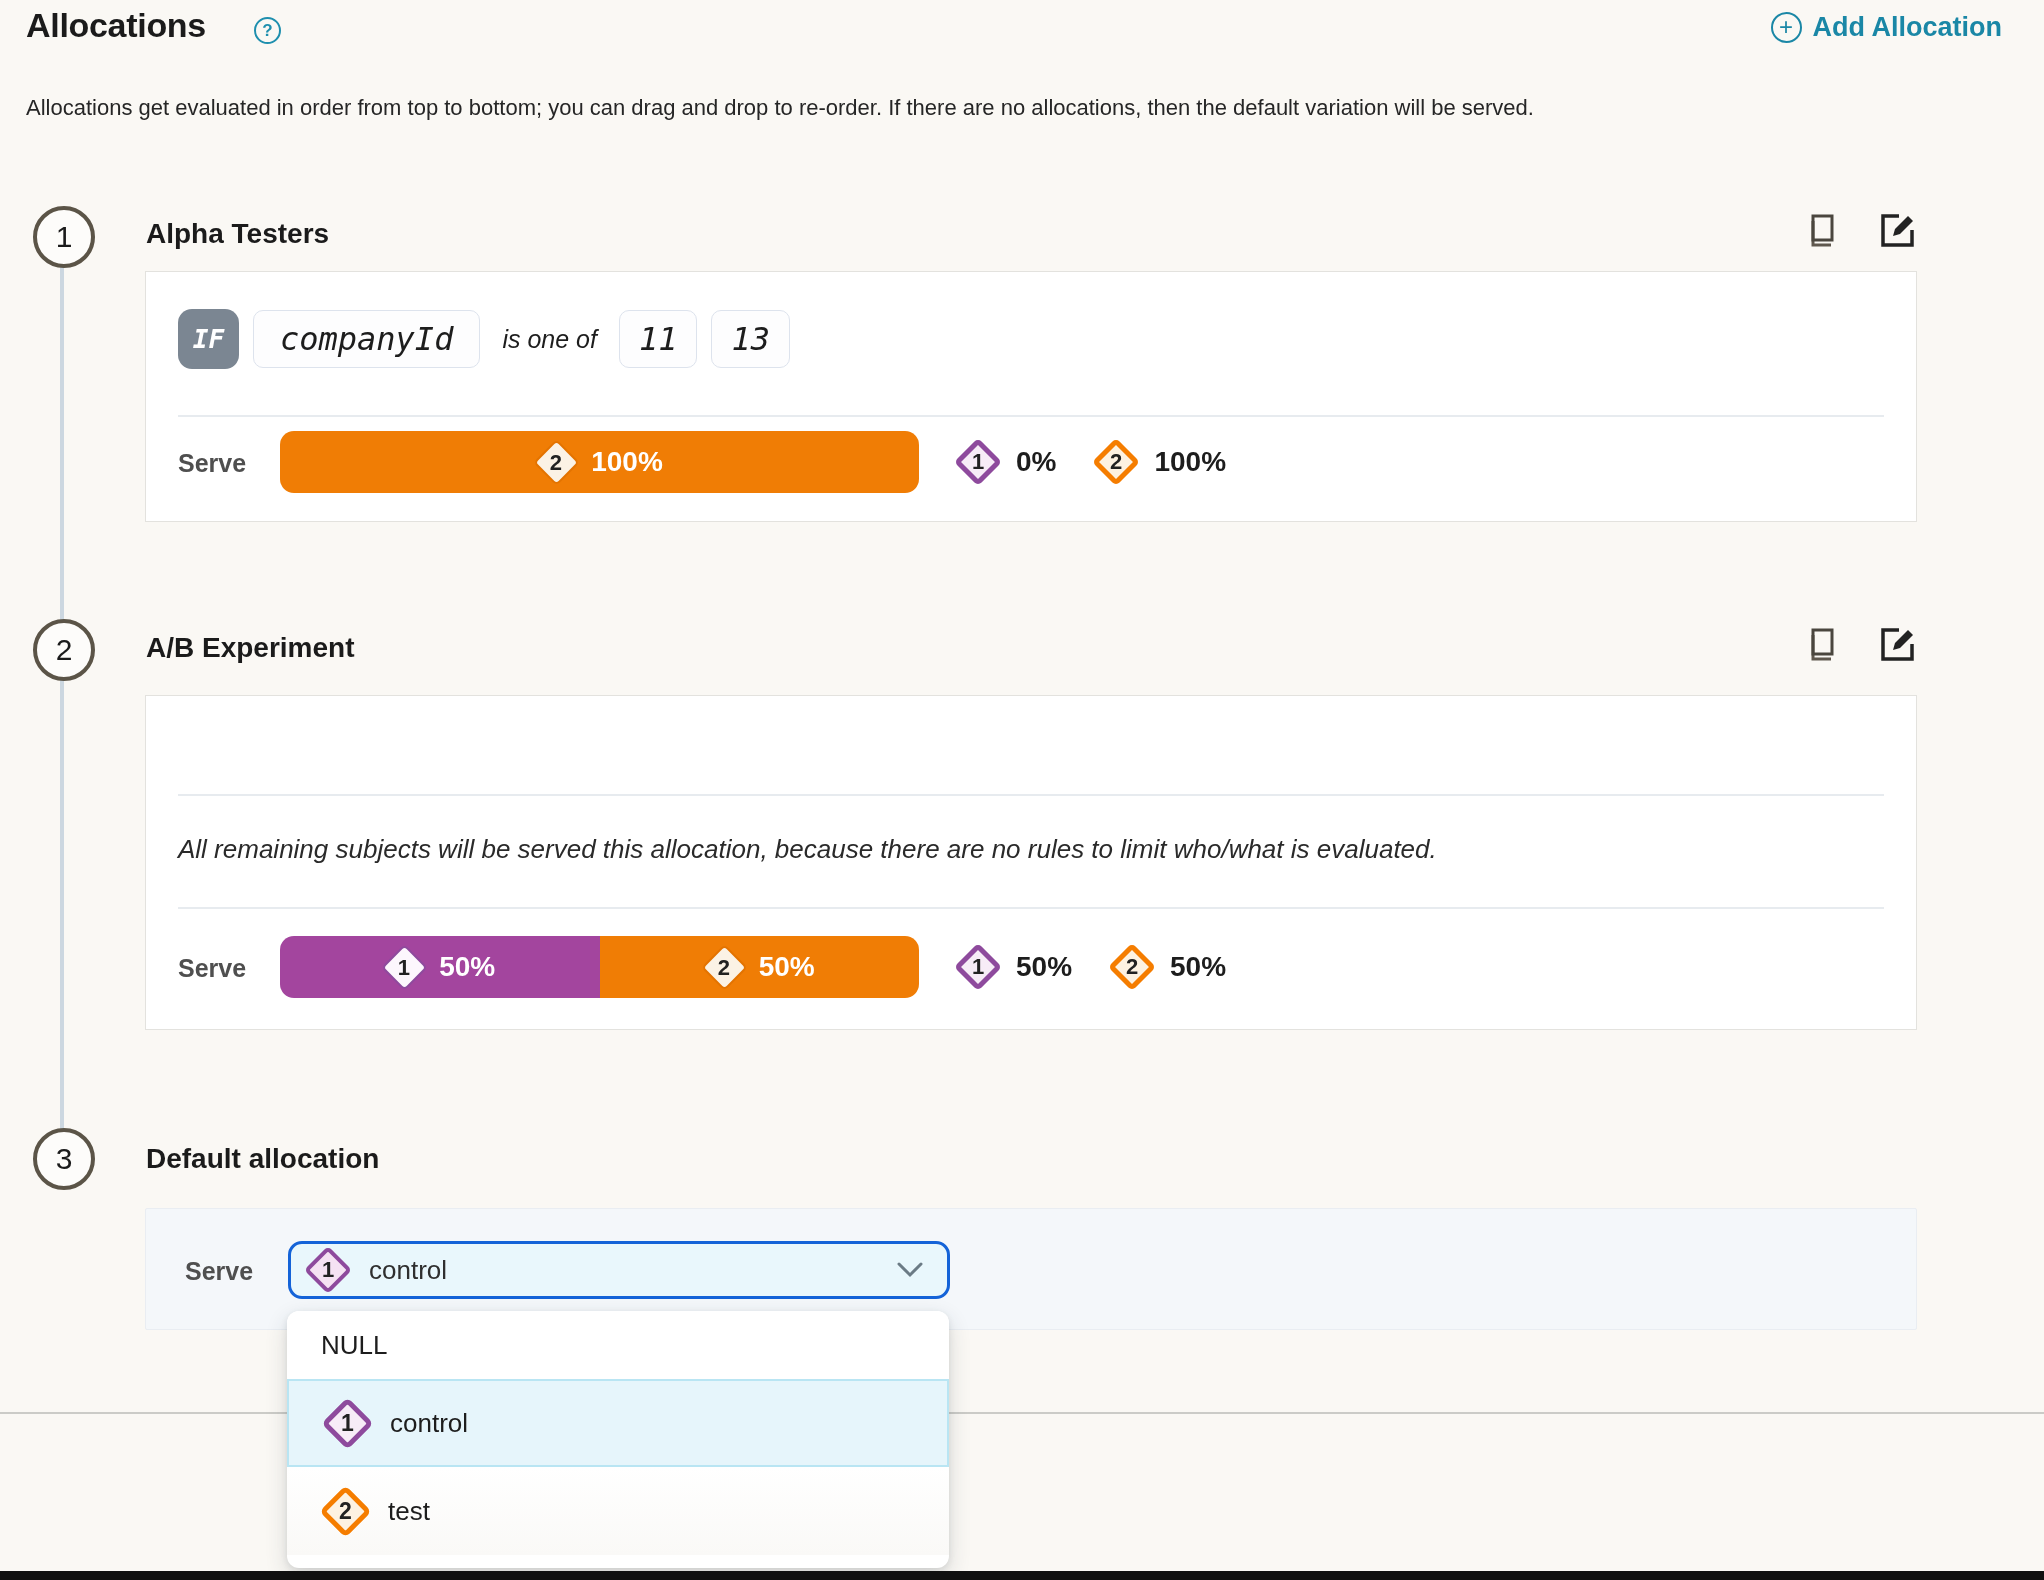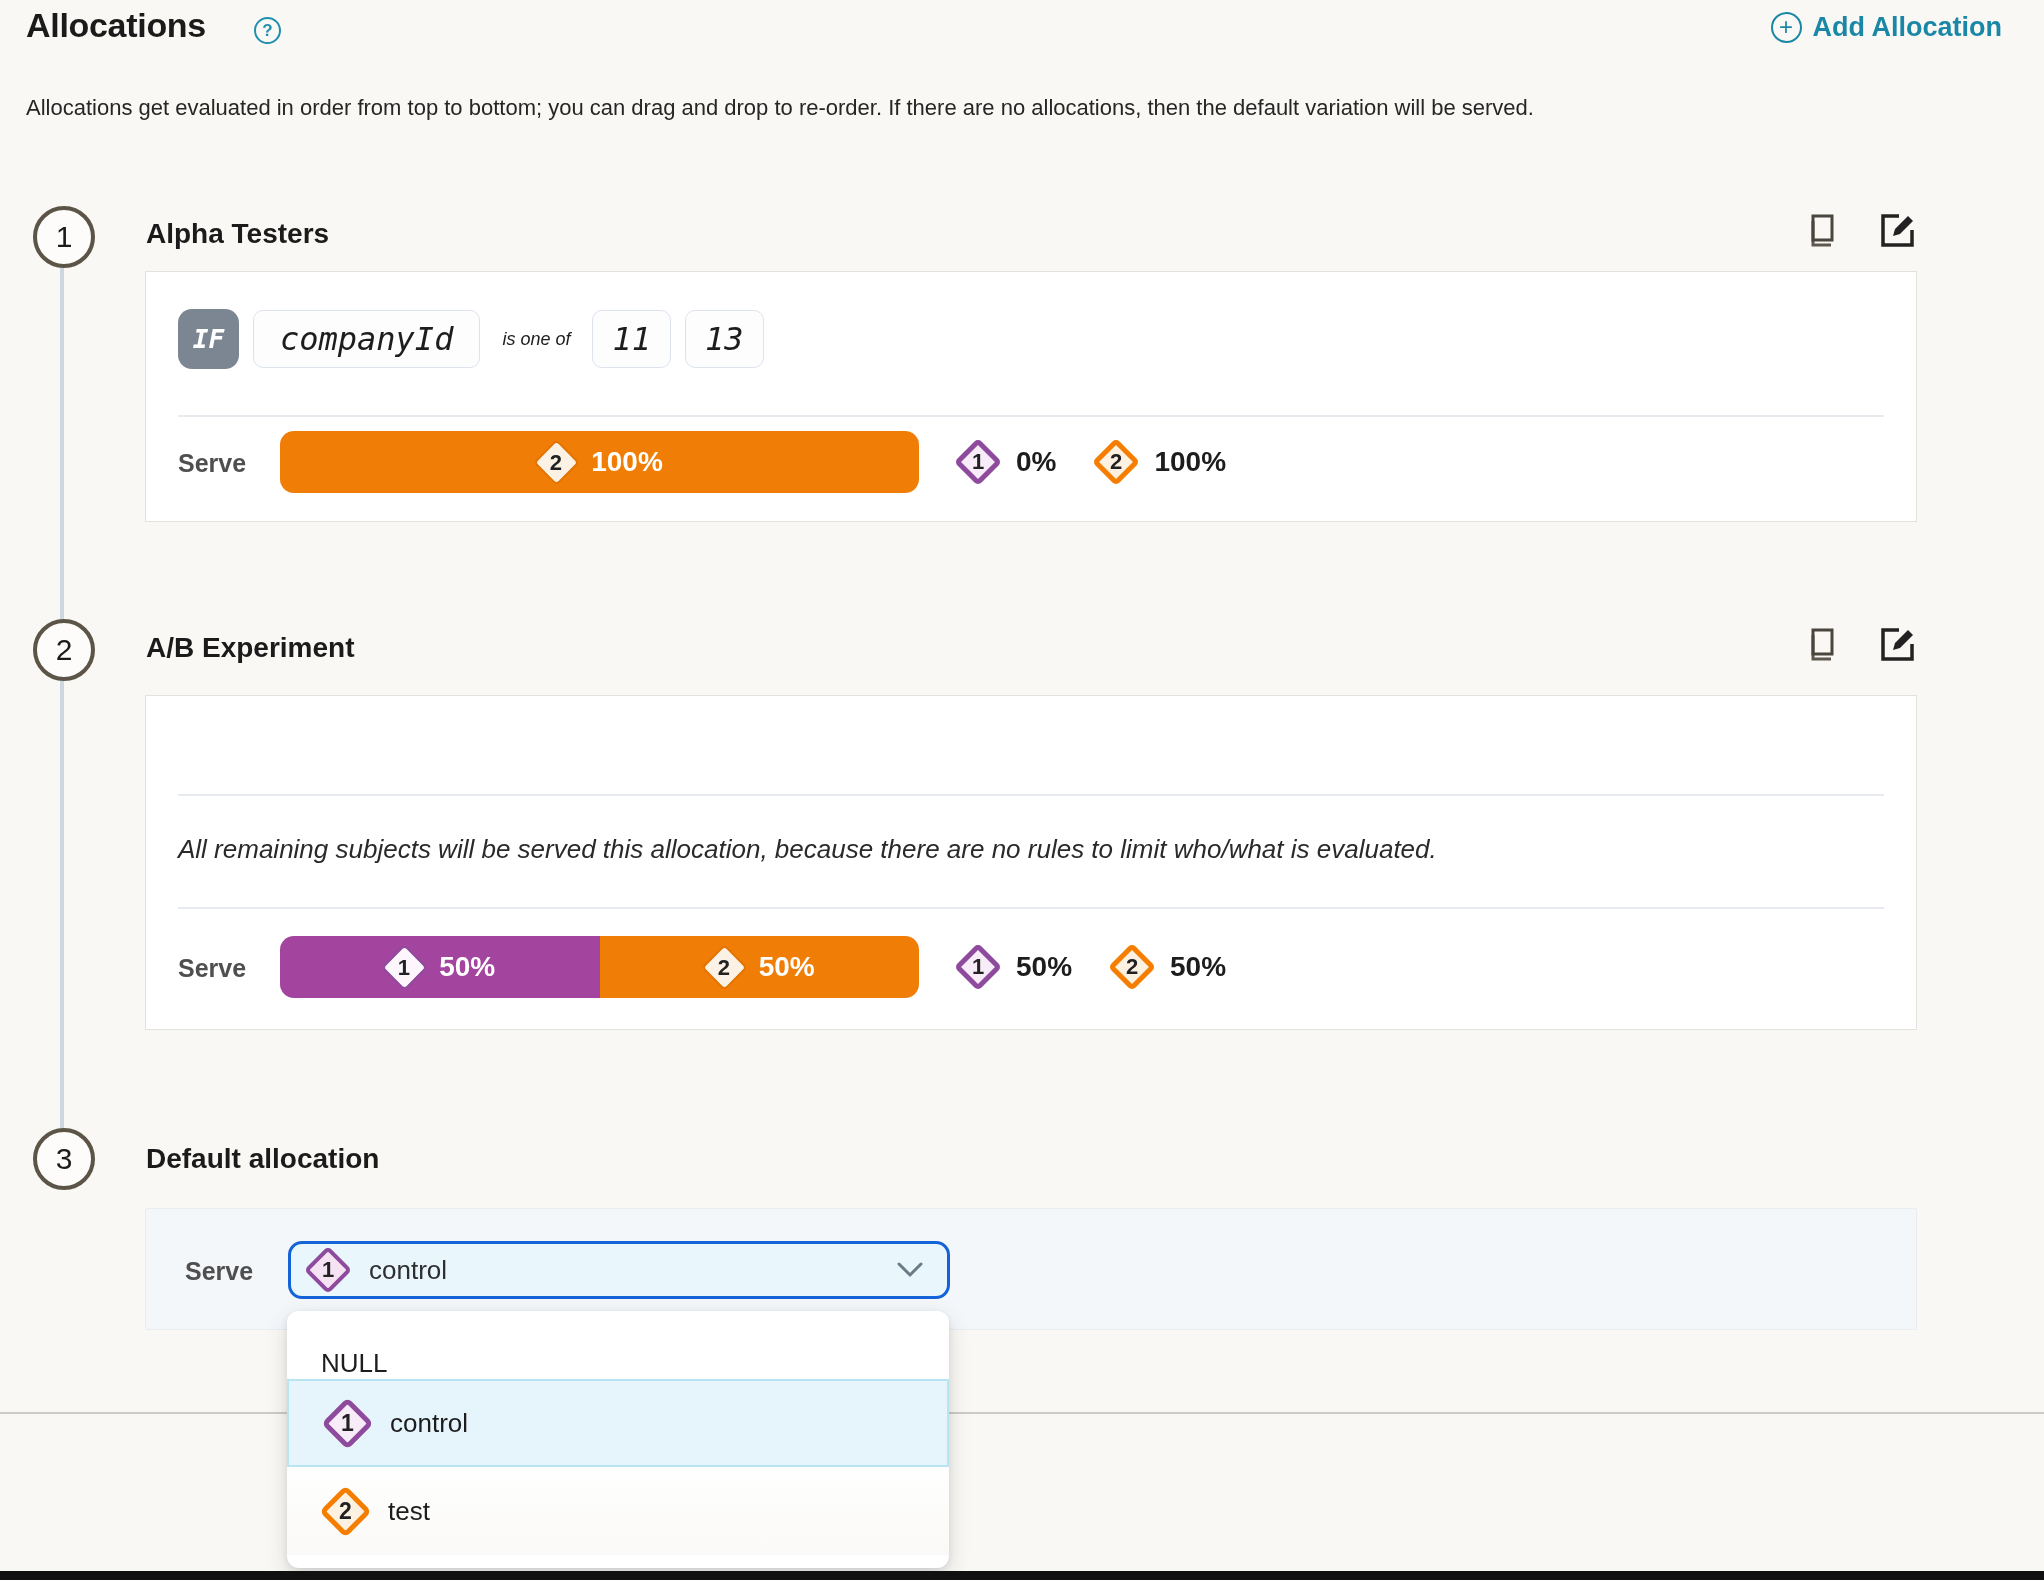--- a/index.html
+++ b/index.html
@@ -66,7 +66,7 @@
     font-family:"DejaVu Sans Mono", monospace; font-size:32px; color:#1d1d1d;
   }
   .chip.small { padding:0 19px; }
-  .rule-op { font-size:18px; color:#1d1d1d; margin:0 8px; }
+  .rule-op { font-size:25px; color:#1d1d1d; margin:0 8px; }
 
   
   .serve-label { position:absolute; left:32px; font-size:25px; font-weight:700; color:#4f4f4f; }

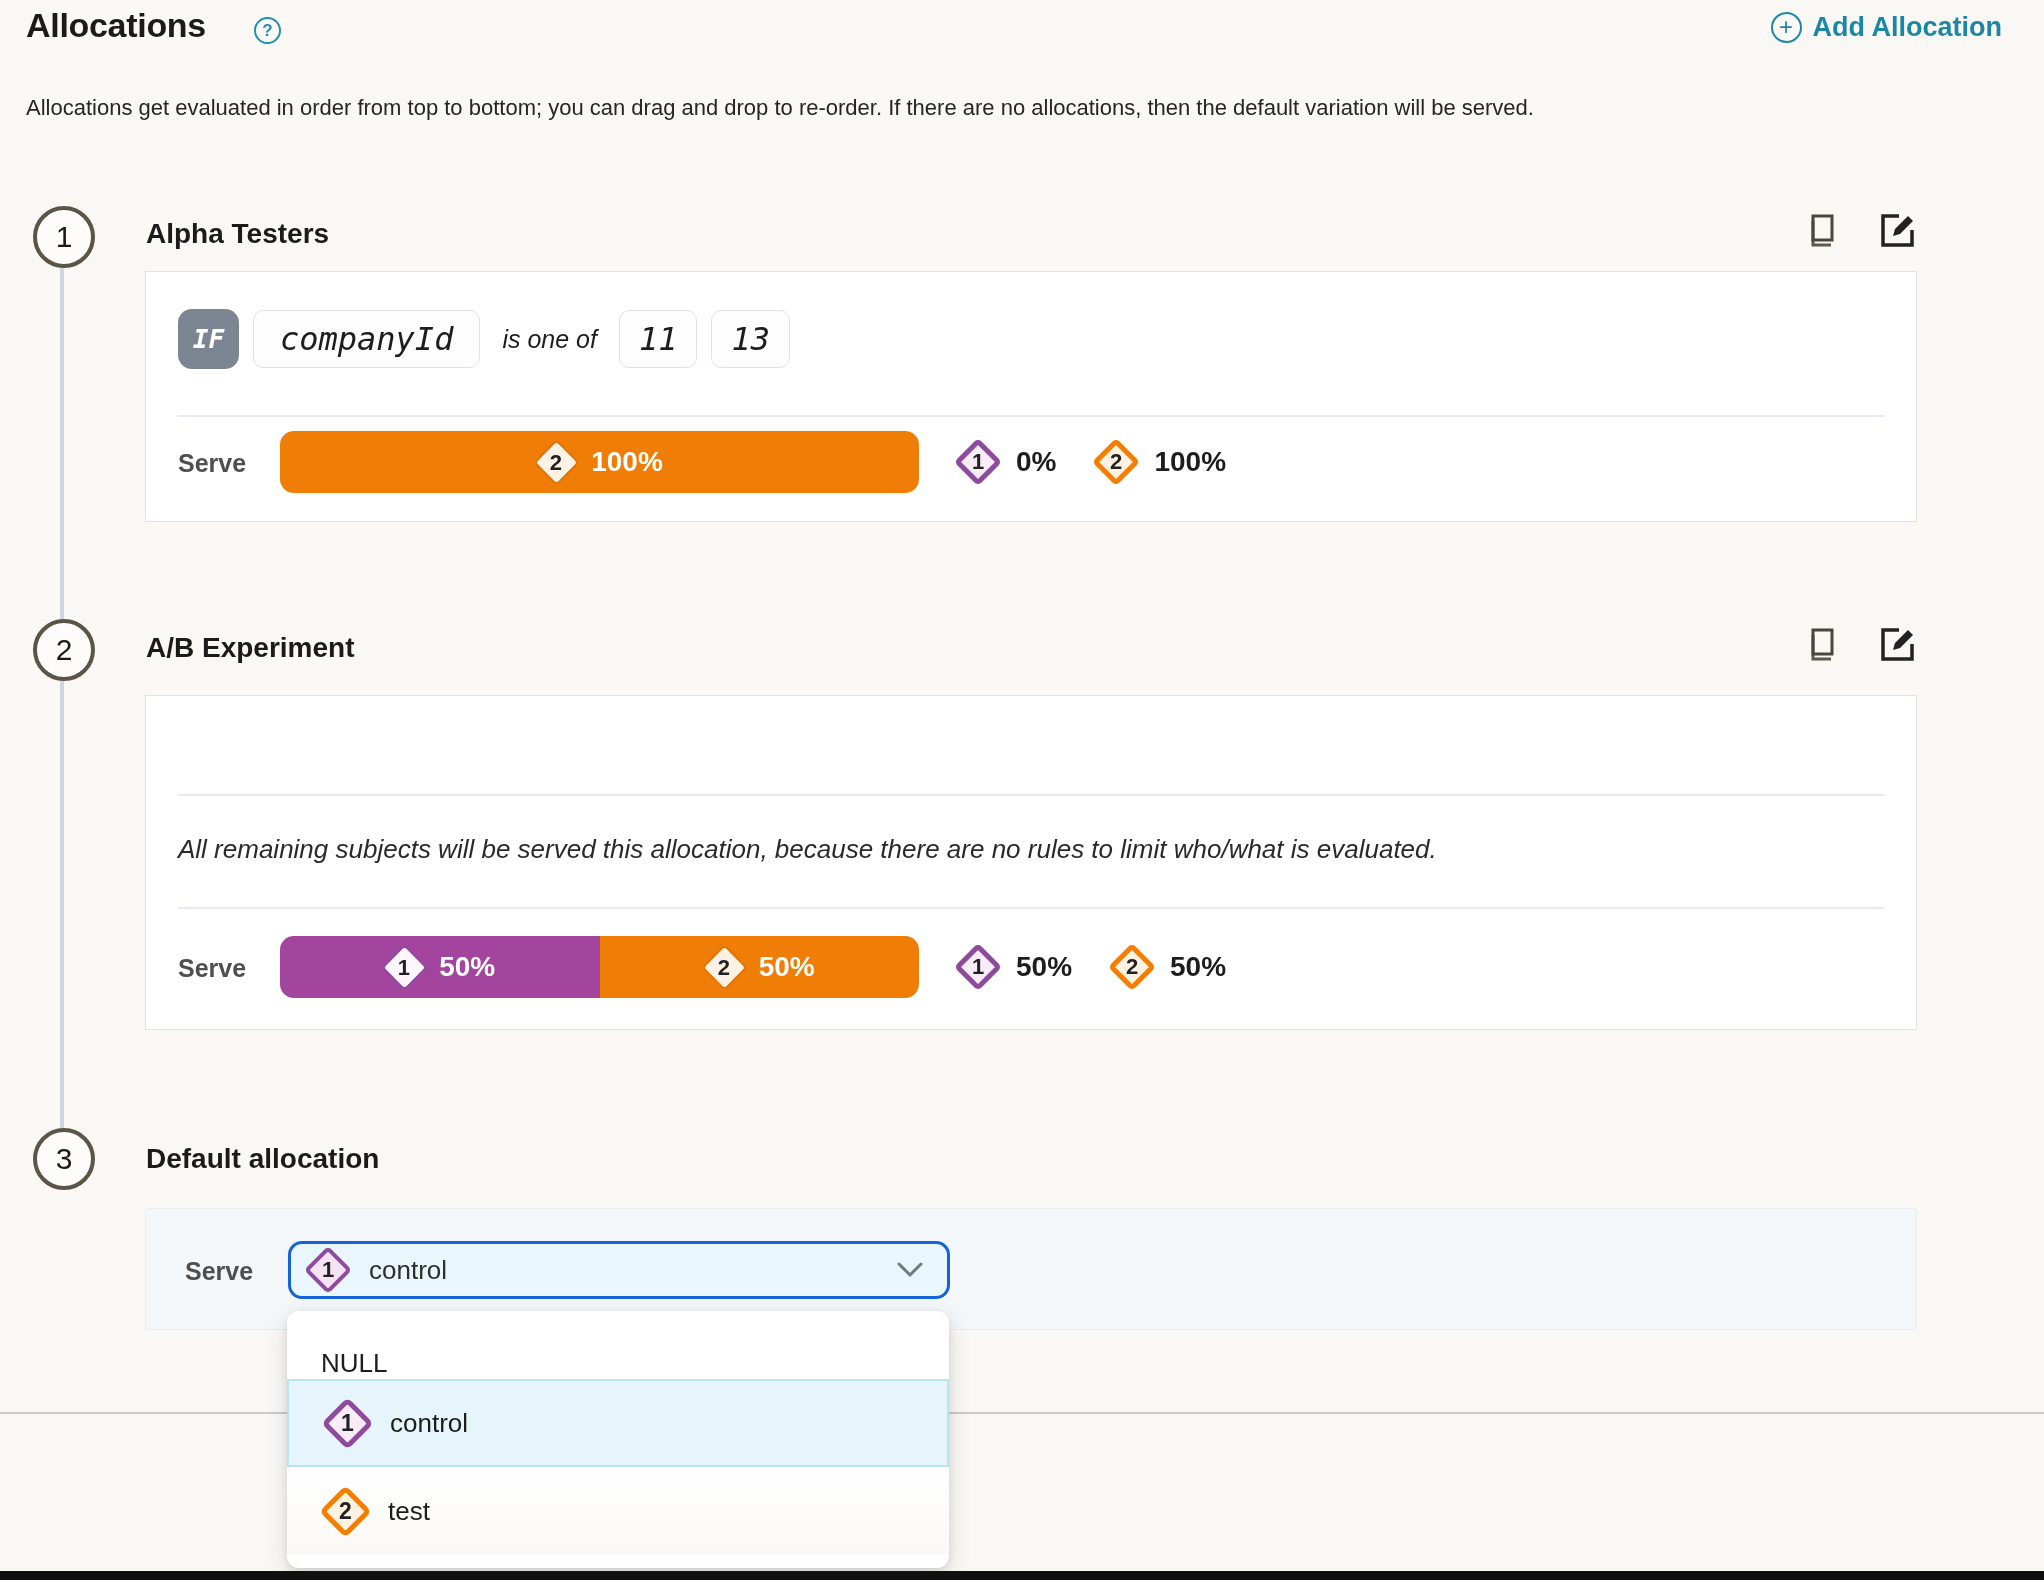--- a/index.html
+++ b/index.html
@@ -118,7 +118,7 @@
     overflow:hidden; display:flex; flex-direction:column;
   }
   .dd-item { display:flex; align-items:center; padding-left:34px; cursor:pointer; font-size:26px; color:#1d1d1d; background:#fff; }
-  .dd-null { height:68px;align-items:flex-end; }
+  .dd-null { height:68px; }
   .dd-option { height:88px; gap:18px; }
   .dd-option.selected { background:#e6f5fb; border:2px solid #b9e5f3; }
   .dd-option:last-child { background:linear-gradient(#ffffff, #faf9f7); }

